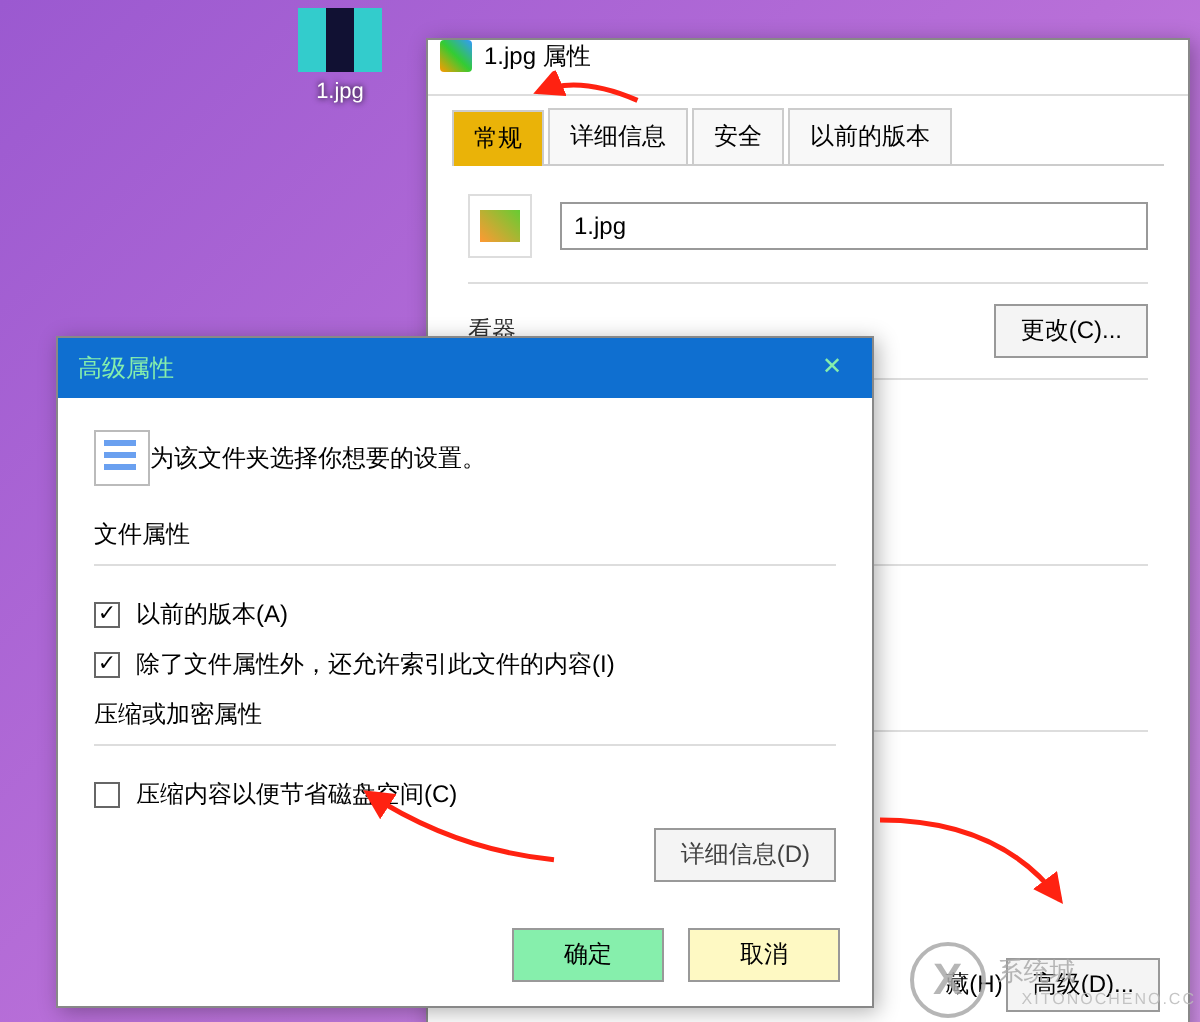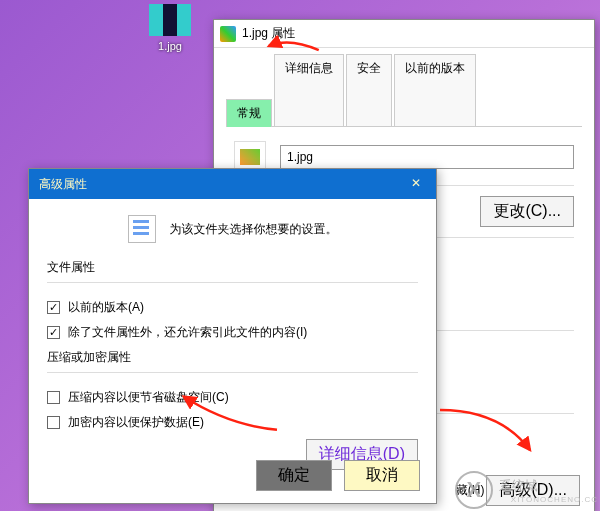--- a/index.html
+++ b/index.html
@@ -16,7 +16,7 @@
 
   .win { position:absolute; background:#fff; border:1px solid #888; box-shadow:2px 2px 10px rgba(0,0,0,.3); }
   .props { top:19px; left:213px; width:382px; height:500px; }
-  .props .titlebar { height:28px; display:flex; align-items:center; padding:0 6px; border-bottom:1px solid #ddd; }
+  .props .titlebar { height:28px; display:flex; padding:0 6px; border-bottom:1px solid #ddd; }
   .props .titlebar .ico { width:16px; height:16px; background:linear-gradient(45deg,#f90,#3c3,#39f); margin-right:6px; border-radius:2px; }
   .tabs { display:flex; border-bottom:1px solid #ccc; margin:6px 12px 0; }
   .tab { padding:5px 10px; font-size:12px; border:1px solid #ccc; border-bottom:none; margin-right:2px; background:#f8f8f8; }

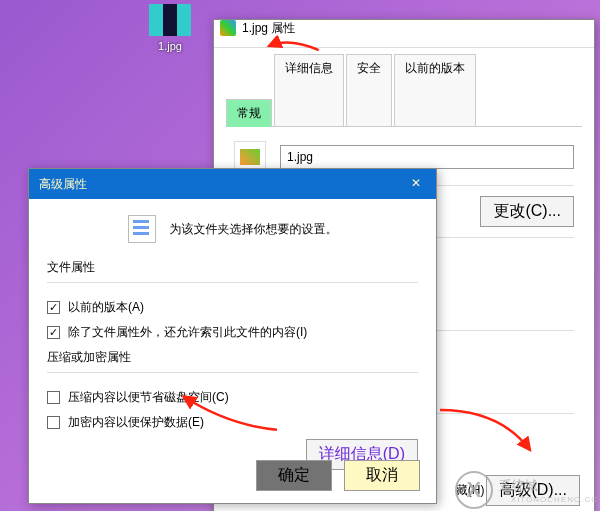--- a/index.html
+++ b/index.html
@@ -20,7 +20,7 @@
   .props .titlebar .ico { width:16px; height:16px; background:linear-gradient(45deg,#f90,#3c3,#39f); margin-right:6px; border-radius:2px; }
   .tabs { display:flex; border-bottom:1px solid #ccc; margin:6px 12px 0; }
   .tab { padding:5px 10px; font-size:12px; border:1px solid #ccc; border-bottom:none; margin-right:2px; background:#f8f8f8; }
-  .tab.active { background:#86efac; position:relative; top:1px;margin-top:44px; }
+  .tab.active { background:#eab308; position:relative; top:1px; }
   .props-body { padding:14px 20px; }
   .file-row { display:flex; align-items:center; gap:14px; margin-bottom:12px; }
   .file-ico { width:32px; height:32px; background:#fff; border:1px solid #ddd; display:flex; align-items:center; justify-content:center; }

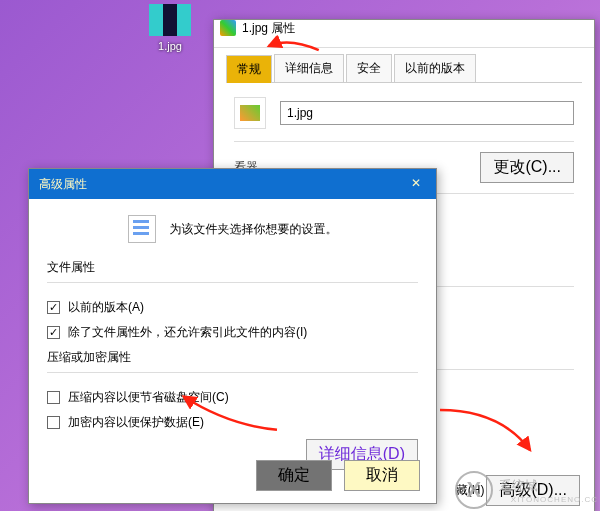--- a/index.html
+++ b/index.html
@@ -29,7 +29,7 @@
   hr { border:none; border-top:1px solid #ddd; margin:8px 0; }
   .info-row { display:flex; align-items:center; margin:10px 0; gap:8px; }
   .info-label { flex:1; color:#333; }
-  .btn { border:1px solid #999; background:#f4f4f4; padding:4px 12px; font-size:16px; min-width:76px; text-align:center; cursor:pointer; }
+  .btn { border:1px solid #999; background:#f4f4f4; padding:4px 12px; font-size:12px; min-width:76px; text-align:center; cursor:pointer; }
   .btn.disabled { color:#6d28d9; }
   .props-footer { position:absolute; right:14px; bottom:12px; display:flex; gap:2px; align-items:center; }
 

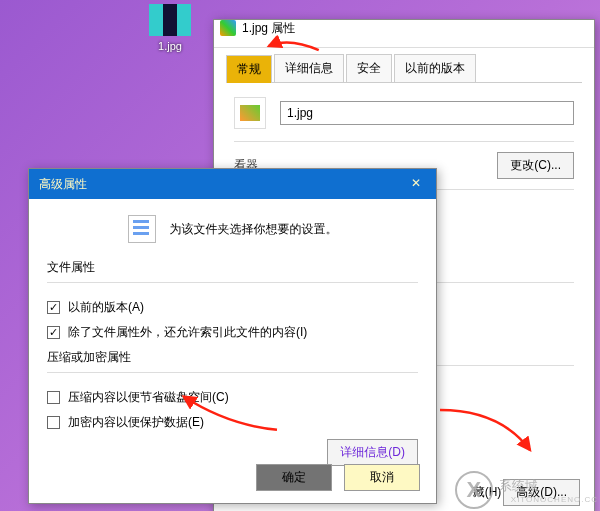--- a/index.html
+++ b/index.html
@@ -34,7 +34,7 @@
   .props-footer { position:absolute; right:14px; bottom:12px; display:flex; gap:2px; align-items:center; }
 
   .adv { top:168px; left:28px; width:409px; height:336px; }
-  .adv .titlebar { height:30px; background:#0f6fd0; color:#fef9c3; display:flex; align-items:center; padding:0 10px; justify-content:space-between; }
+  .adv .titlebar { height:30px; background:#0f6fd0; color:#86efac; display:flex; align-items:center; padding:0 10px; justify-content:space-between; }
   .adv .close { width:20px; height:20px; text-align:center; line-height:18px; }
   .adv-body { padding:16px 18px; }
   .prompt { display:flex; align-items:center; gap:14px; margin-bottom:16px;justify-content:center; }

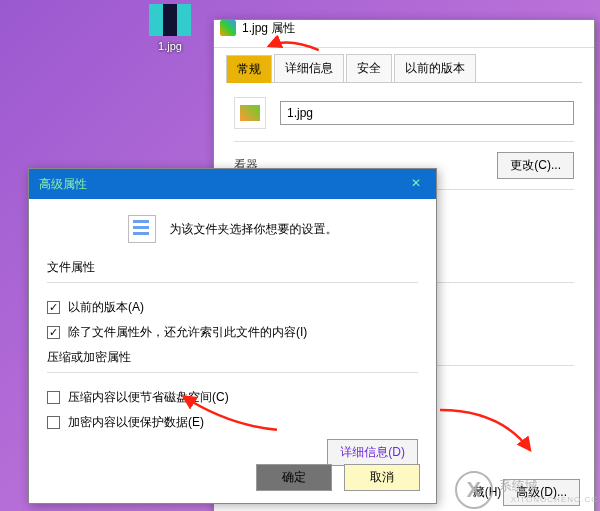--- a/index.html
+++ b/index.html
@@ -37,7 +37,7 @@
   .adv .titlebar { height:30px; background:#0f6fd0; color:#86efac; display:flex; align-items:center; padding:0 10px; justify-content:space-between; }
   .adv .close { width:20px; height:20px; text-align:center; line-height:18px; }
   .adv-body { padding:16px 18px; }
-  .prompt { display:flex; align-items:center; gap:14px; margin-bottom:16px;justify-content:center; }
+  .prompt { display:flex; align-items:center; margin-bottom:16px; }
   .prompt .pico { width:28px; height:28px; border:1px solid #bbb; background:#fff; position:relative; }
   .prompt .pico::before { content:""; position:absolute; left:4px; top:4px; width:16px; height:3px; background:#6aa0f0; box-shadow:0 6px #6aa0f0,0 12px #6aa0f0; }
   .group-title { margin:8px 0 6px; }

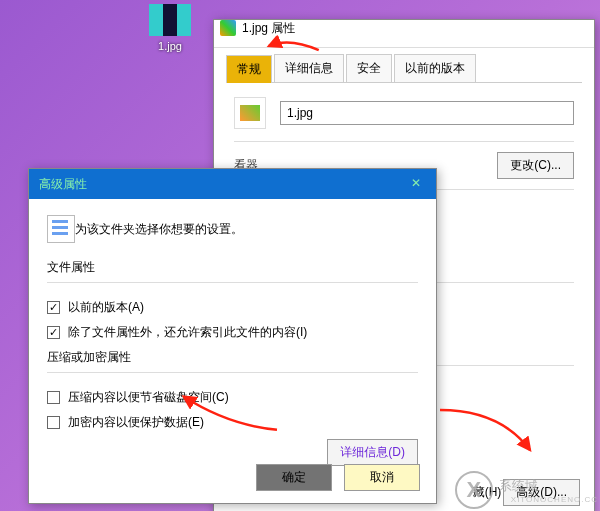--- a/index.html
+++ b/index.html
@@ -145,10 +145,6 @@
         <span class="chkbox"></span>
         <span>压缩内容以便节省磁盘空间(C)</span>
       </label>
-      <label class="chk">
-        <span class="chkbox"></span>
-        <span>加密内容以便保护数据(E)</span>
-      </label>
       <div class="details-row">
         <span class="btn disabled">详细信息(D)</span>
       </div>

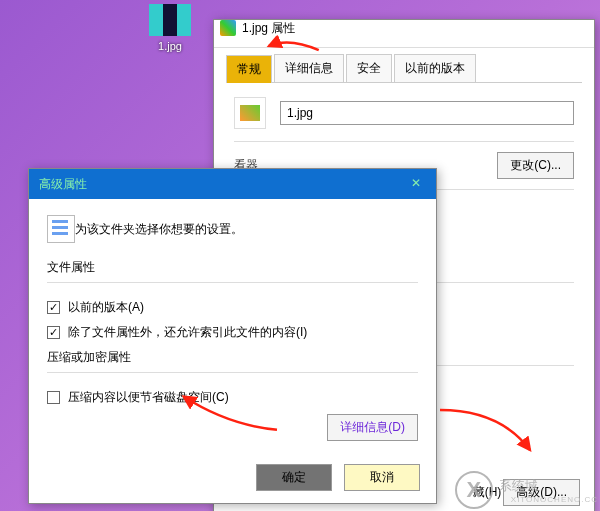--- a/index.html
+++ b/index.html
@@ -30,7 +30,7 @@
   .info-row { display:flex; align-items:center; margin:10px 0; gap:8px; }
   .info-label { flex:1; color:#333; }
   .btn { border:1px solid #999; background:#f4f4f4; padding:4px 12px; font-size:12px; min-width:76px; text-align:center; cursor:pointer; }
-  .btn.disabled { color:#6d28d9; }
+  .btn.disabled { color:#404040; }
   .props-footer { position:absolute; right:14px; bottom:12px; display:flex; gap:2px; align-items:center; }
 
   .adv { top:168px; left:28px; width:409px; height:336px; }

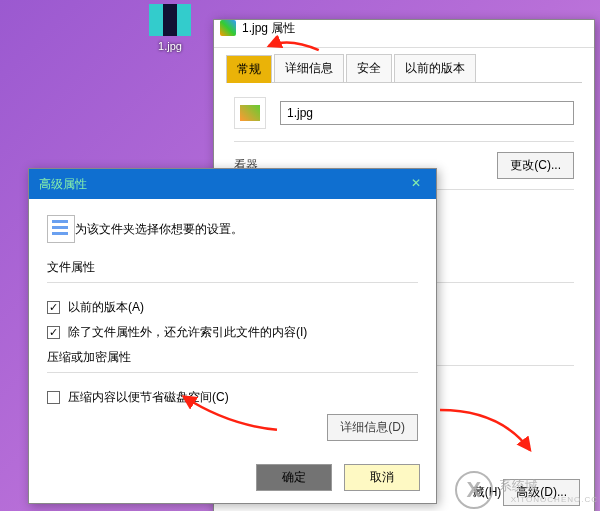--- a/index.html
+++ b/index.html
@@ -151,7 +151,7 @@
     </div>
   </div>
   <div class="adv-footer">
-    <span class="btn" style="background:#737373">确定</span>
+    <span class="btn" style="background:#86efac">确定</span>
     <span class="btn" style="background:#fef9c3">取消</span>
   </div>
 </div>

